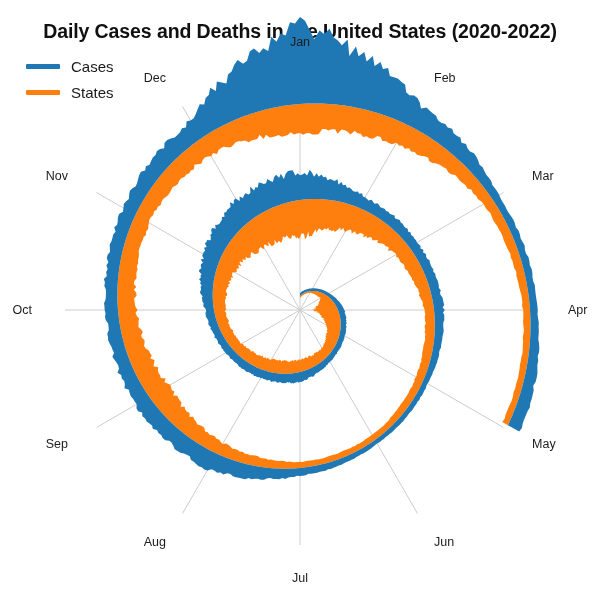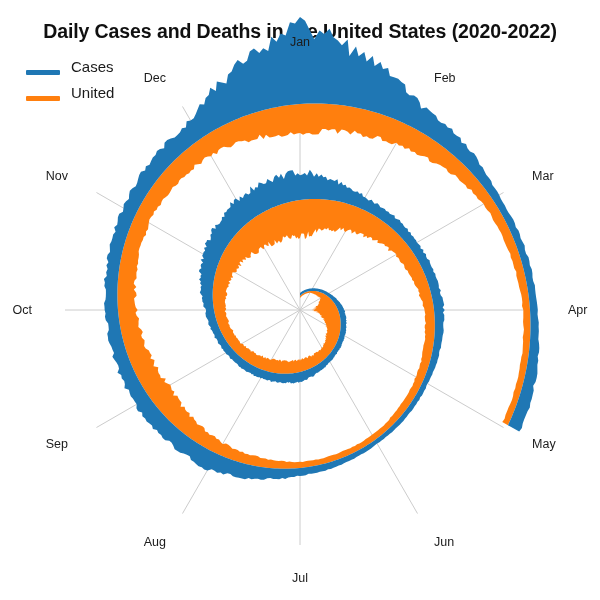--- a/index.html
+++ b/index.html
@@ -40,7 +40,7 @@
   }
   .legend-row {
     display: flex;
-    align-items: flex-end;
+    align-items: center;
     gap: 11px;
   }
   .legend-swatch {

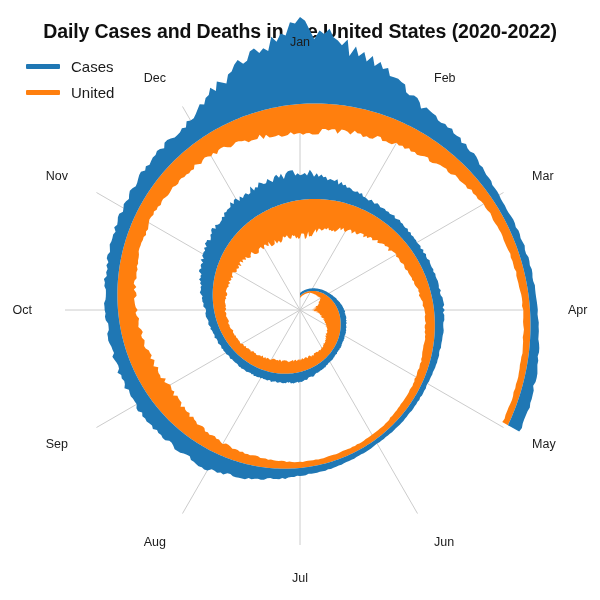--- a/index.html
+++ b/index.html
@@ -78,7 +78,7 @@
     </div>
     <div class="legend-row">
       <span class="legend-swatch" style="background: rgb(255, 127, 14);"></span>
-      <span class="legend-label">United</span>
+      <span class="legend-label">States</span>
     </div>
   </div>
 

